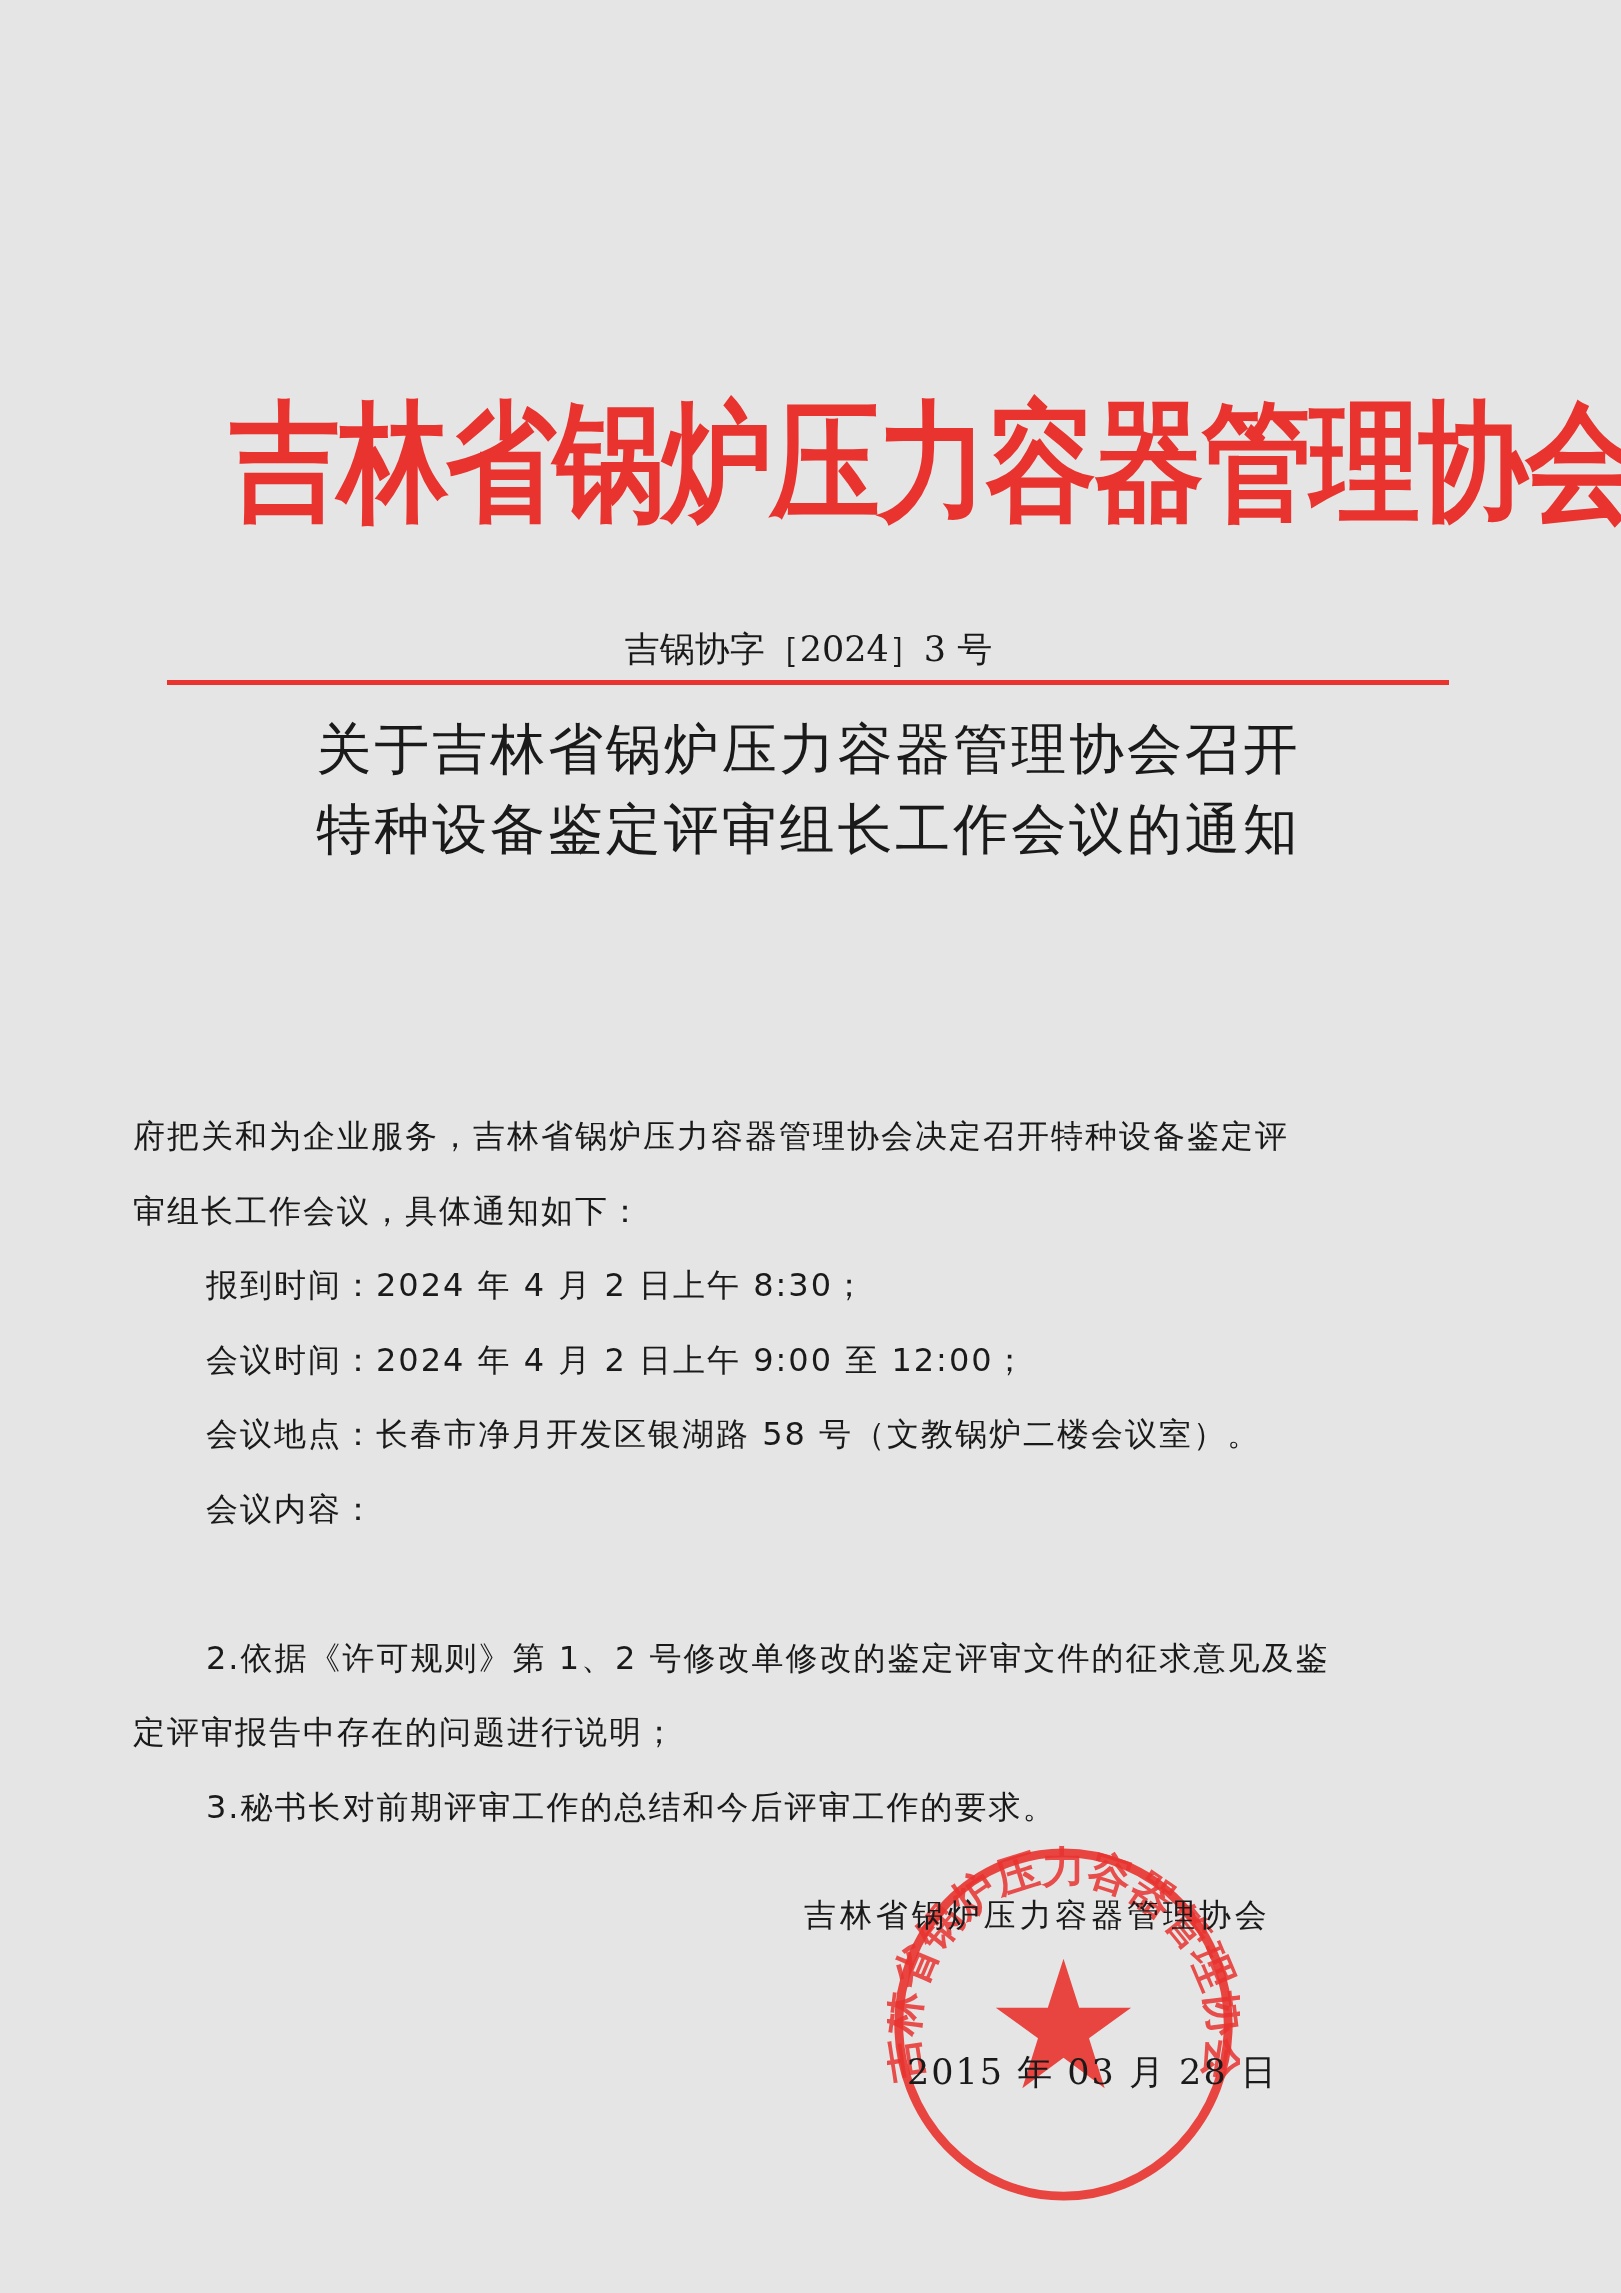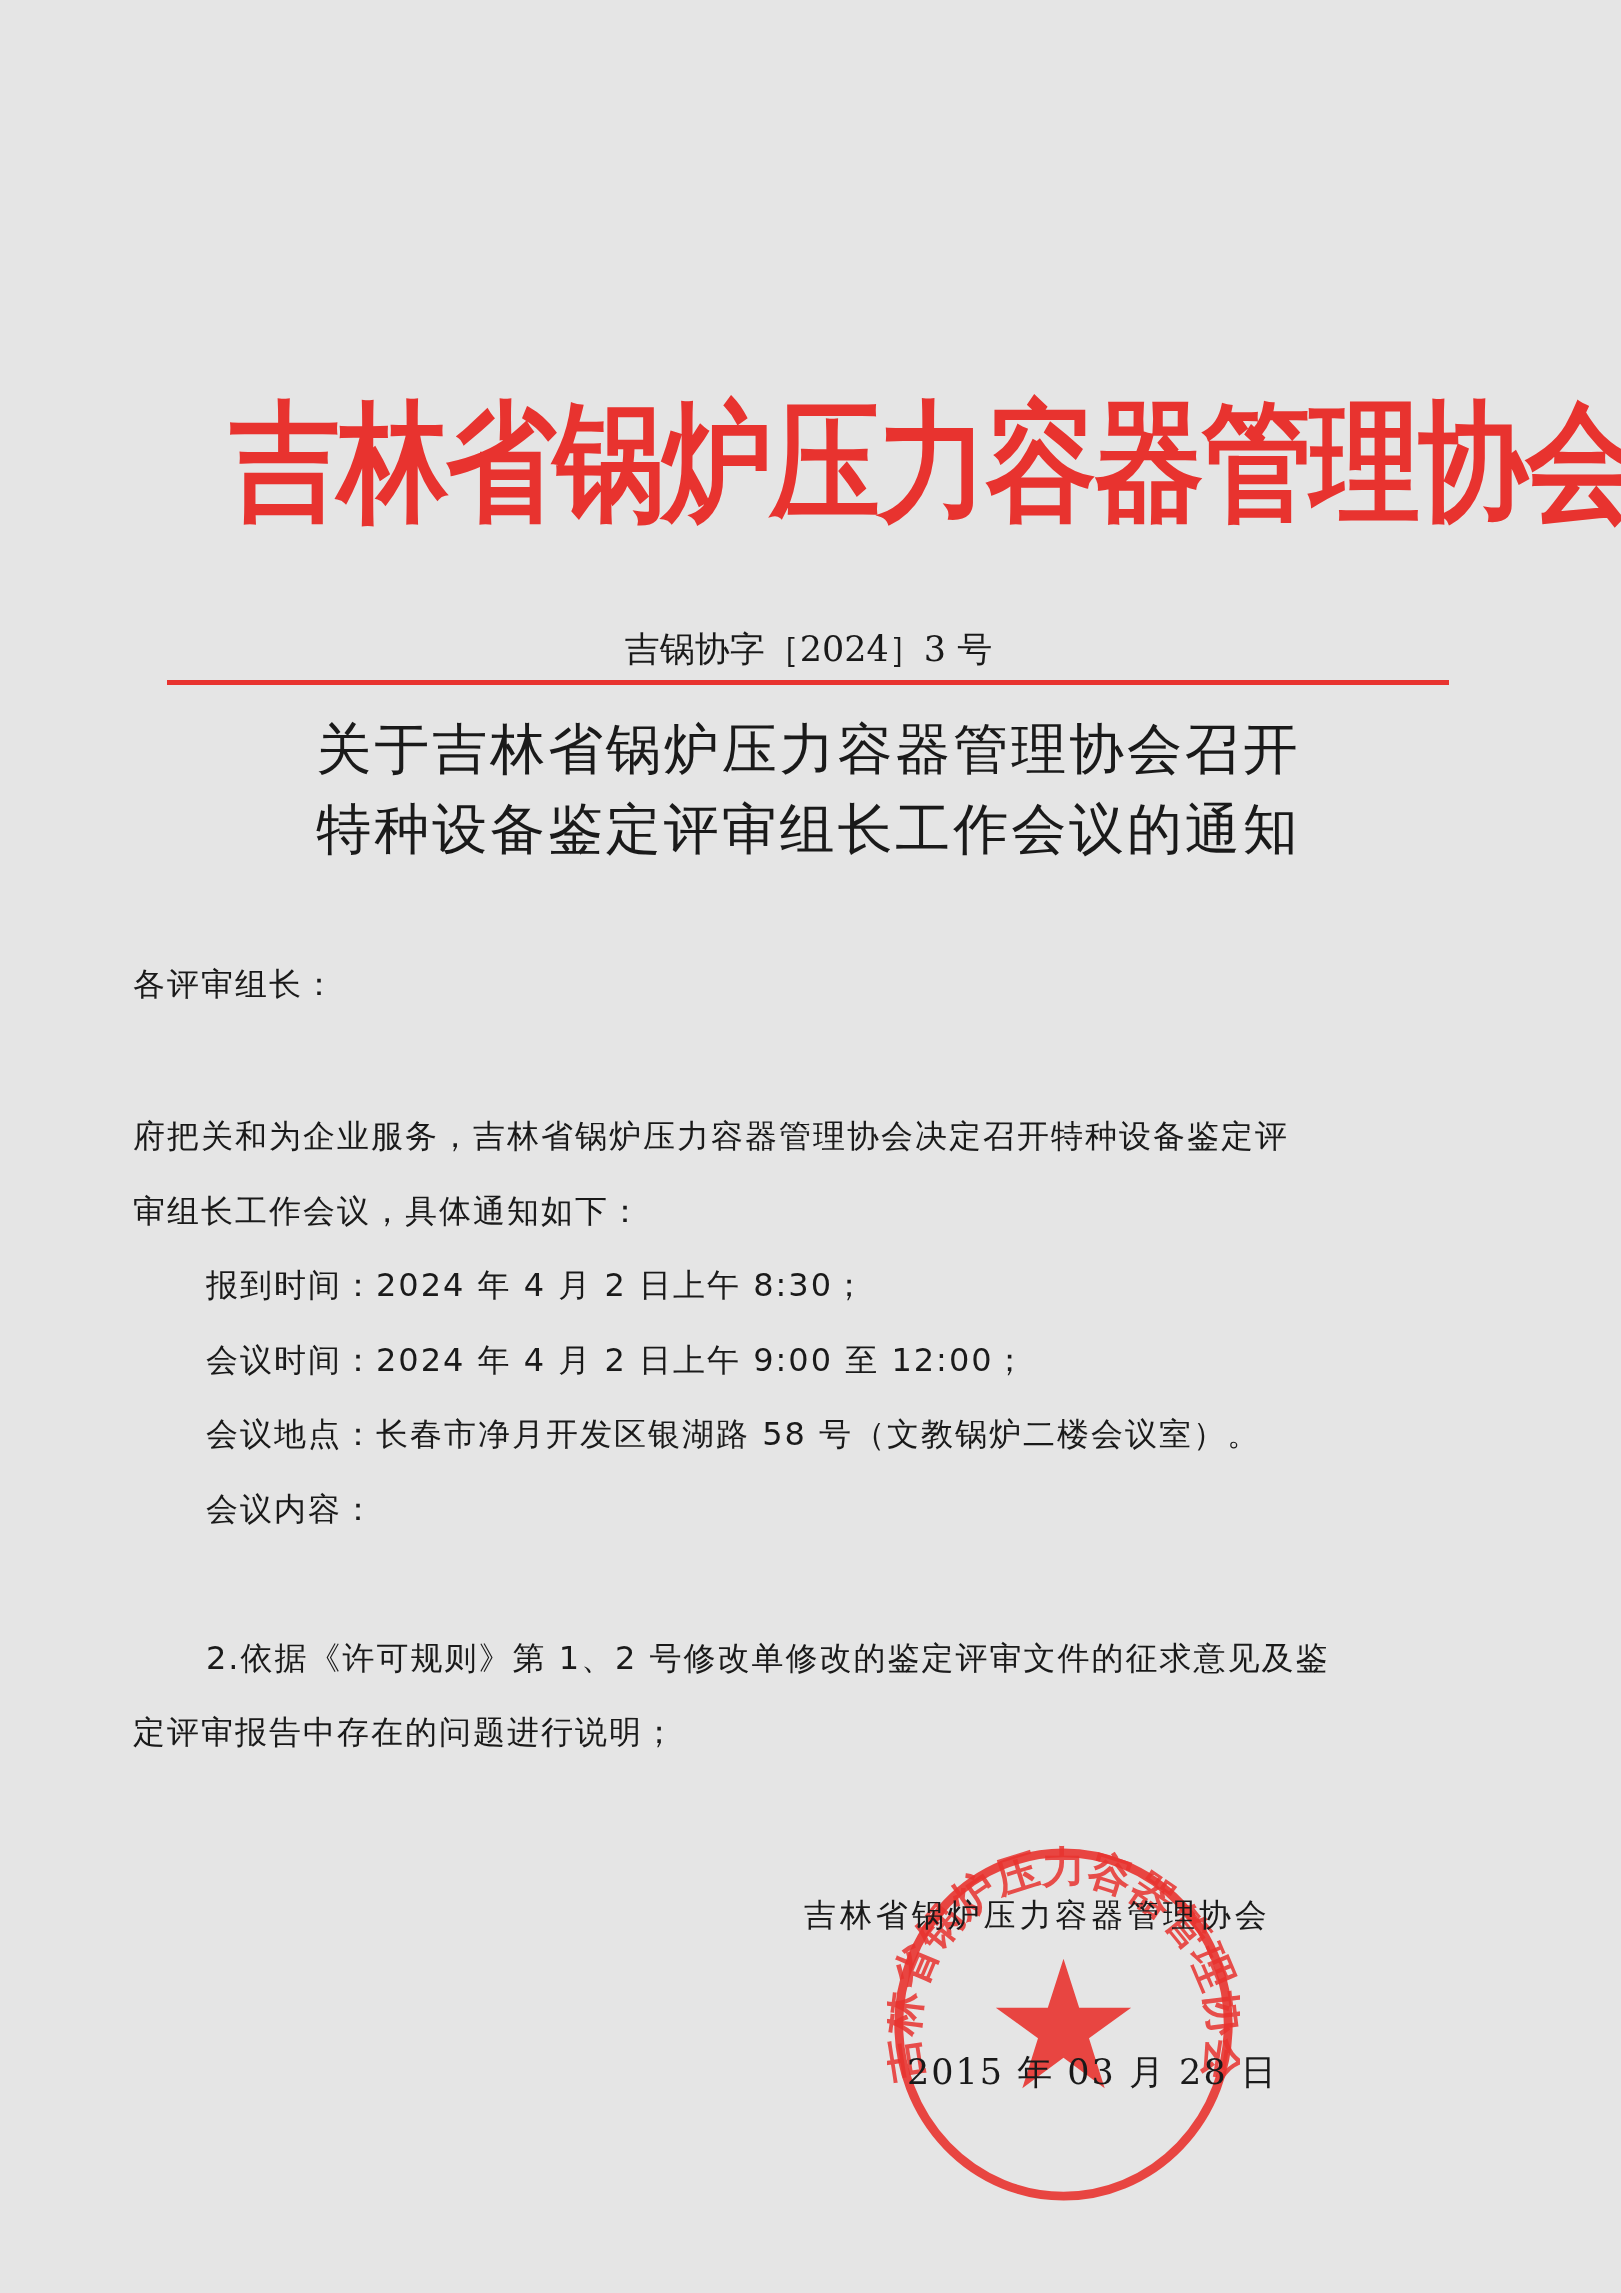--- a/index.html
+++ b/index.html
@@ -52,7 +52,6 @@
   <div class="doctitle" style="top:720px;">关于吉林省锅炉压力容器管理协会召开</div>
   <div class="doctitle" style="top:800px;">特种设备鉴定评审组长工作会议的通知</div>
 
-  <div class="body-text" style="top:961px;">各评审组长：</div>
   <div class="body-text" style="top:1113px;">府把关和为企业服务，吉林省锅炉压力容器管理协会决定召开特种设备鉴定评</div>
   <div class="body-text" style="top:1188px;">审组长工作会议，具体通知如下：</div>
 

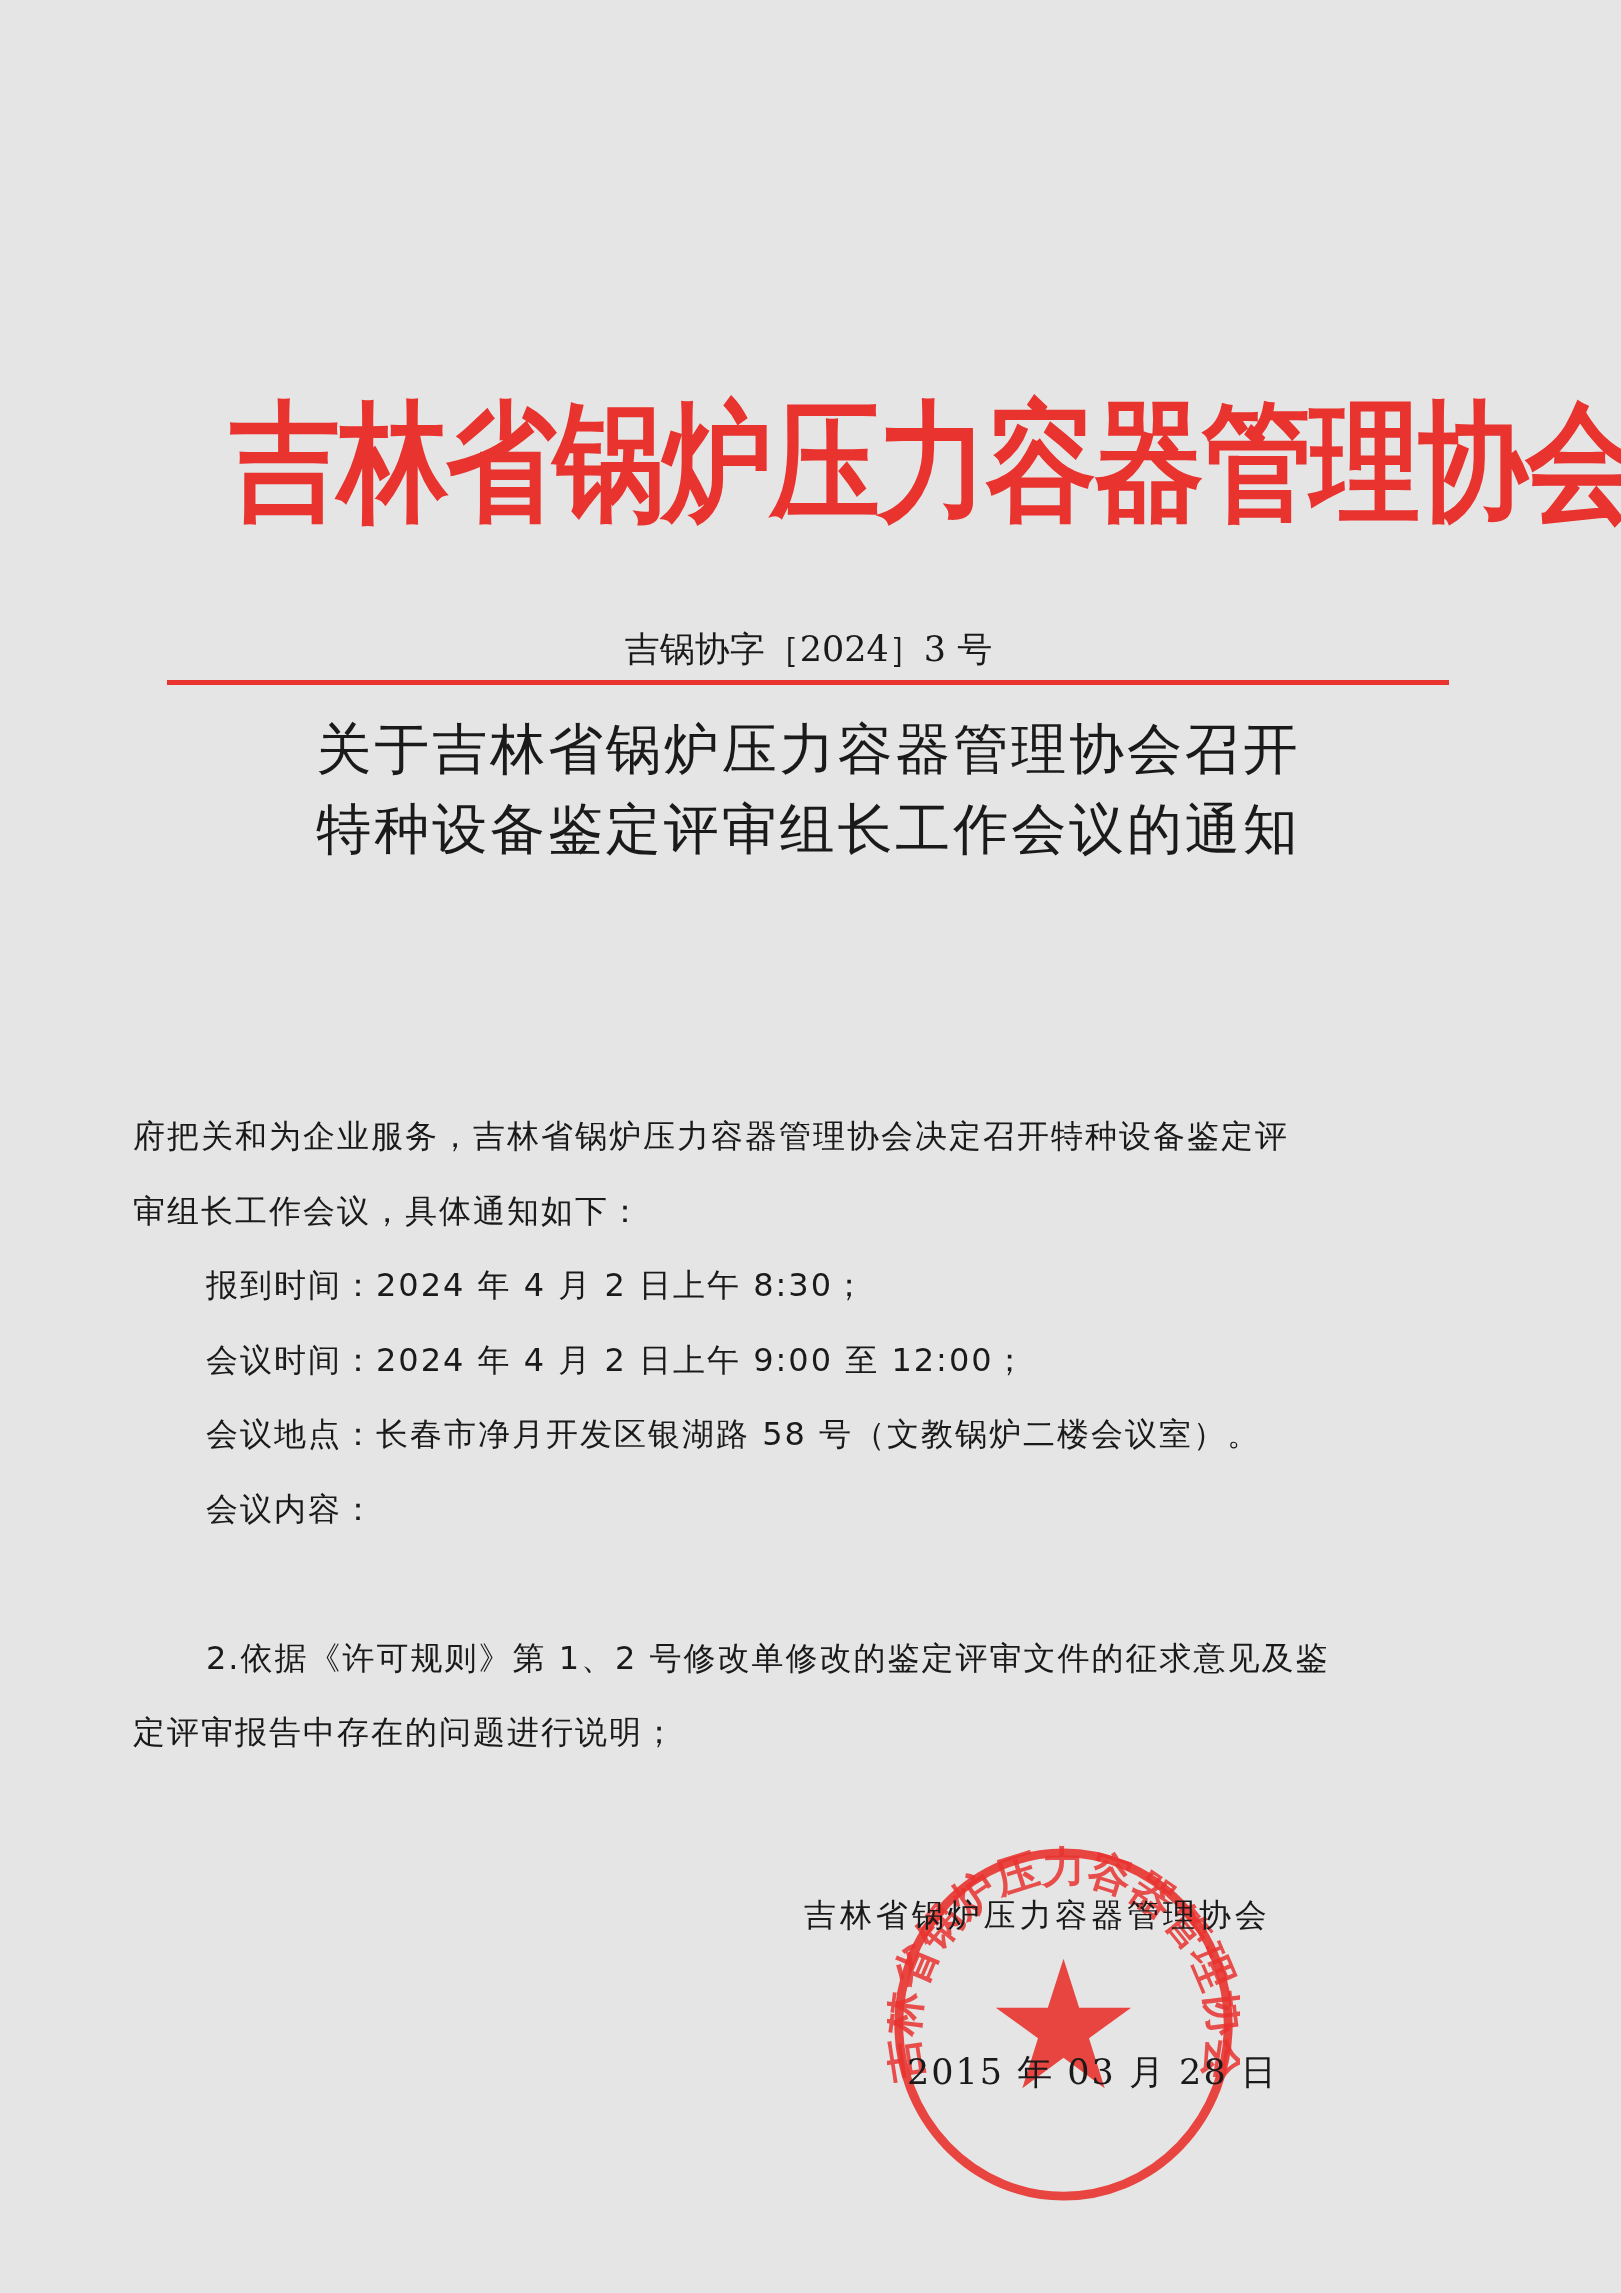--- a/index.html
+++ b/index.html
@@ -62,6 +62,7 @@
 
   <div class="body-text indent" style="top:1635px;">2.依据《许可规则》第 1、2 号修改单修改的鉴定评审文件的征求意见及鉴</div>
   <div class="body-text" style="top:1709px;">定评审报告中存在的问题进行说明；</div>
+  <div class="body-text indent" style="top:1784px;">3.秘书长对前期评审工作的总结和今后评审工作的要求。</div>
 
   <svg class="seal" viewBox="0 0 360 370">
     <defs>

